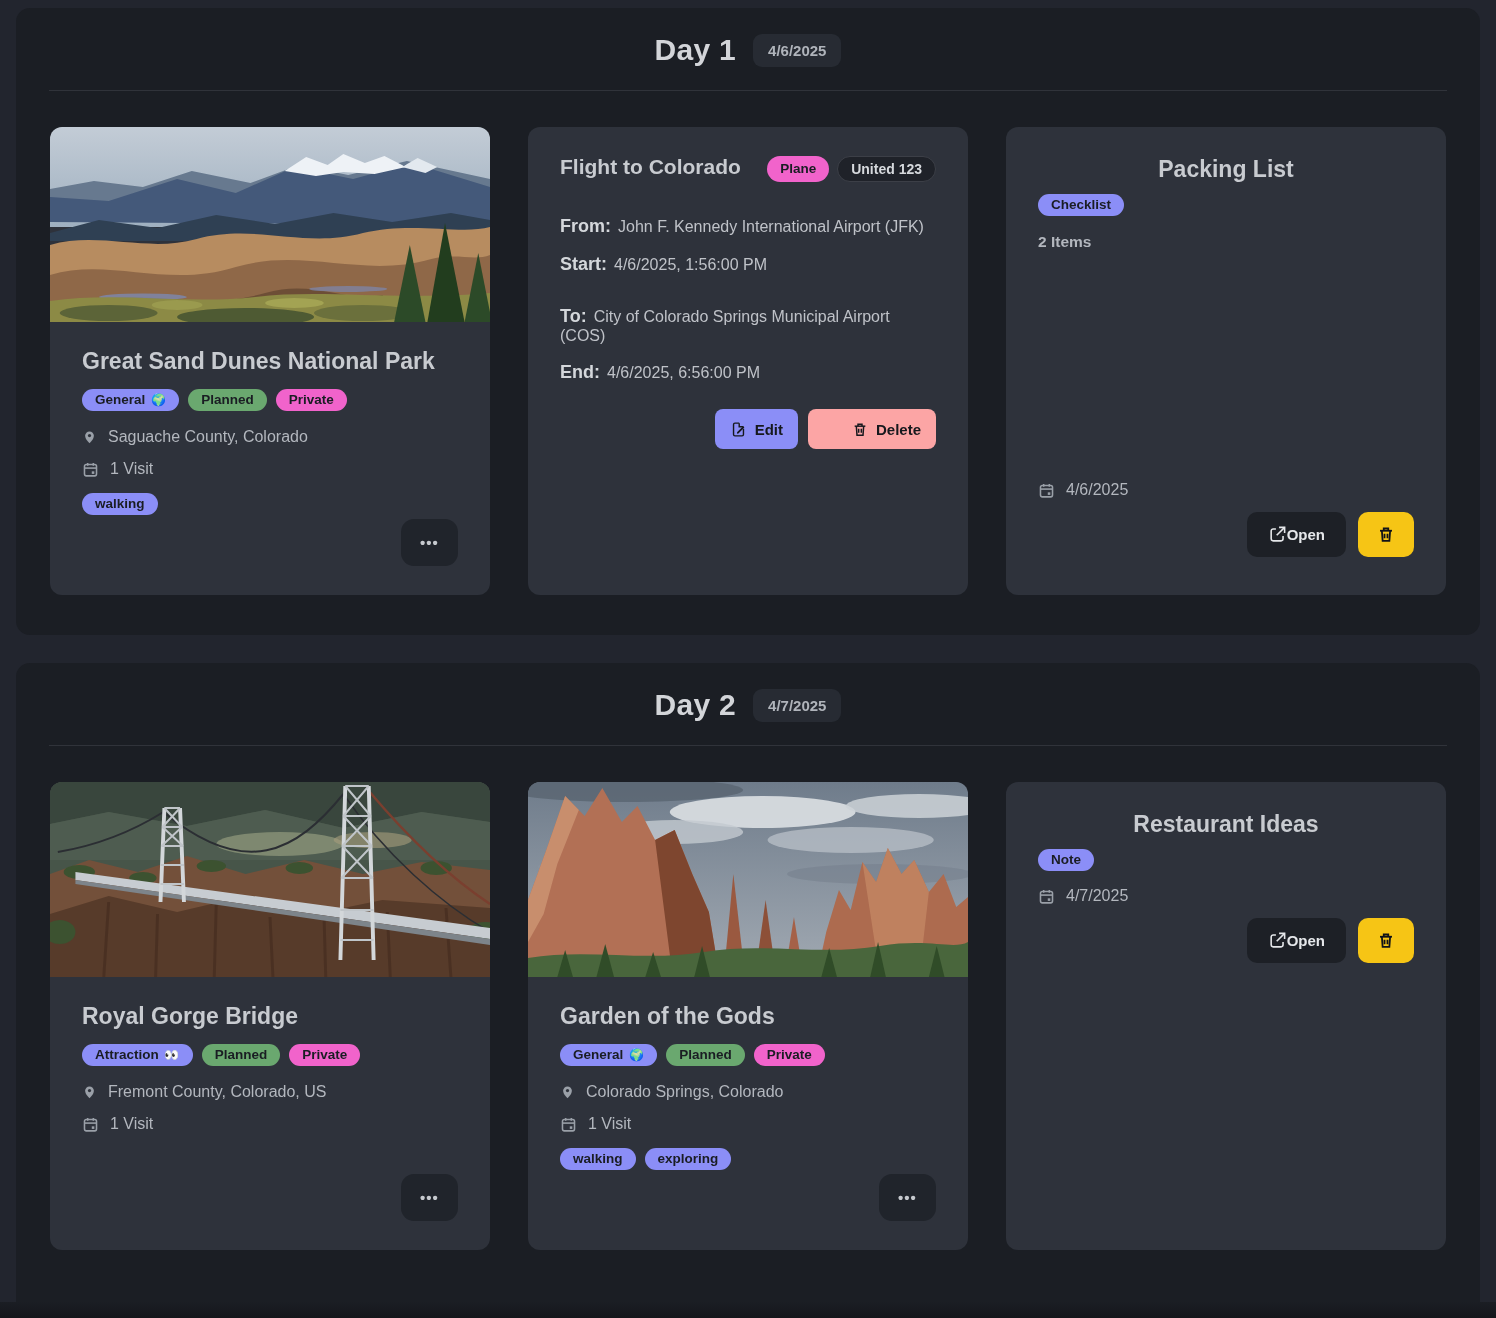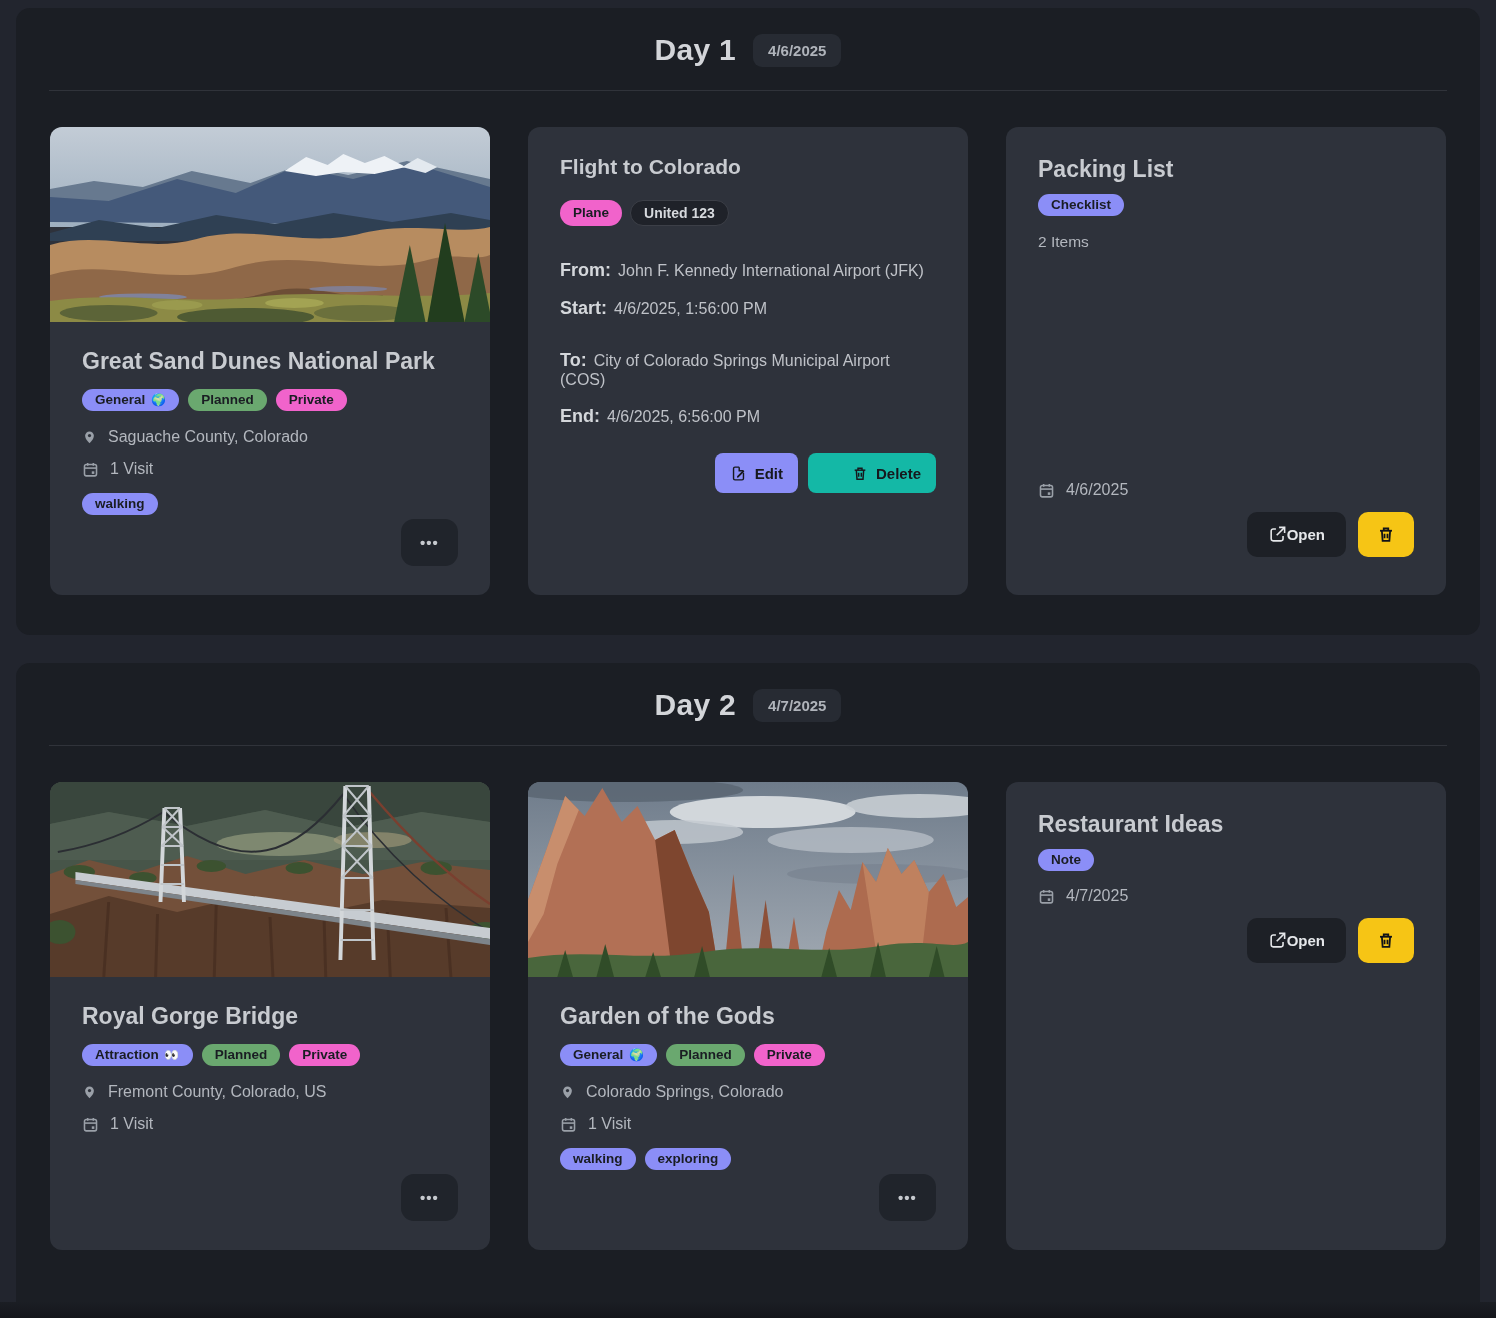--- a/index.html
+++ b/index.html
@@ -66,7 +66,7 @@
 
   
   .flight-body { padding:28px 32px 0; }
-  .flight-head { display:flex; justify-content:space-between; align-items:flex-start; gap:20px;flex-direction:column; }
+  .flight-head { display:flex; justify-content:space-between; align-items:flex-start; gap:4px; }
   .flight-badges { display:flex; gap:8px; margin-top:1px; }
   .detail-row { font-size:16px; color:#bfc2c8; }
   .detail-label { font-size:18px; font-weight:700; color:#d4d7db; margin-right:7px; }

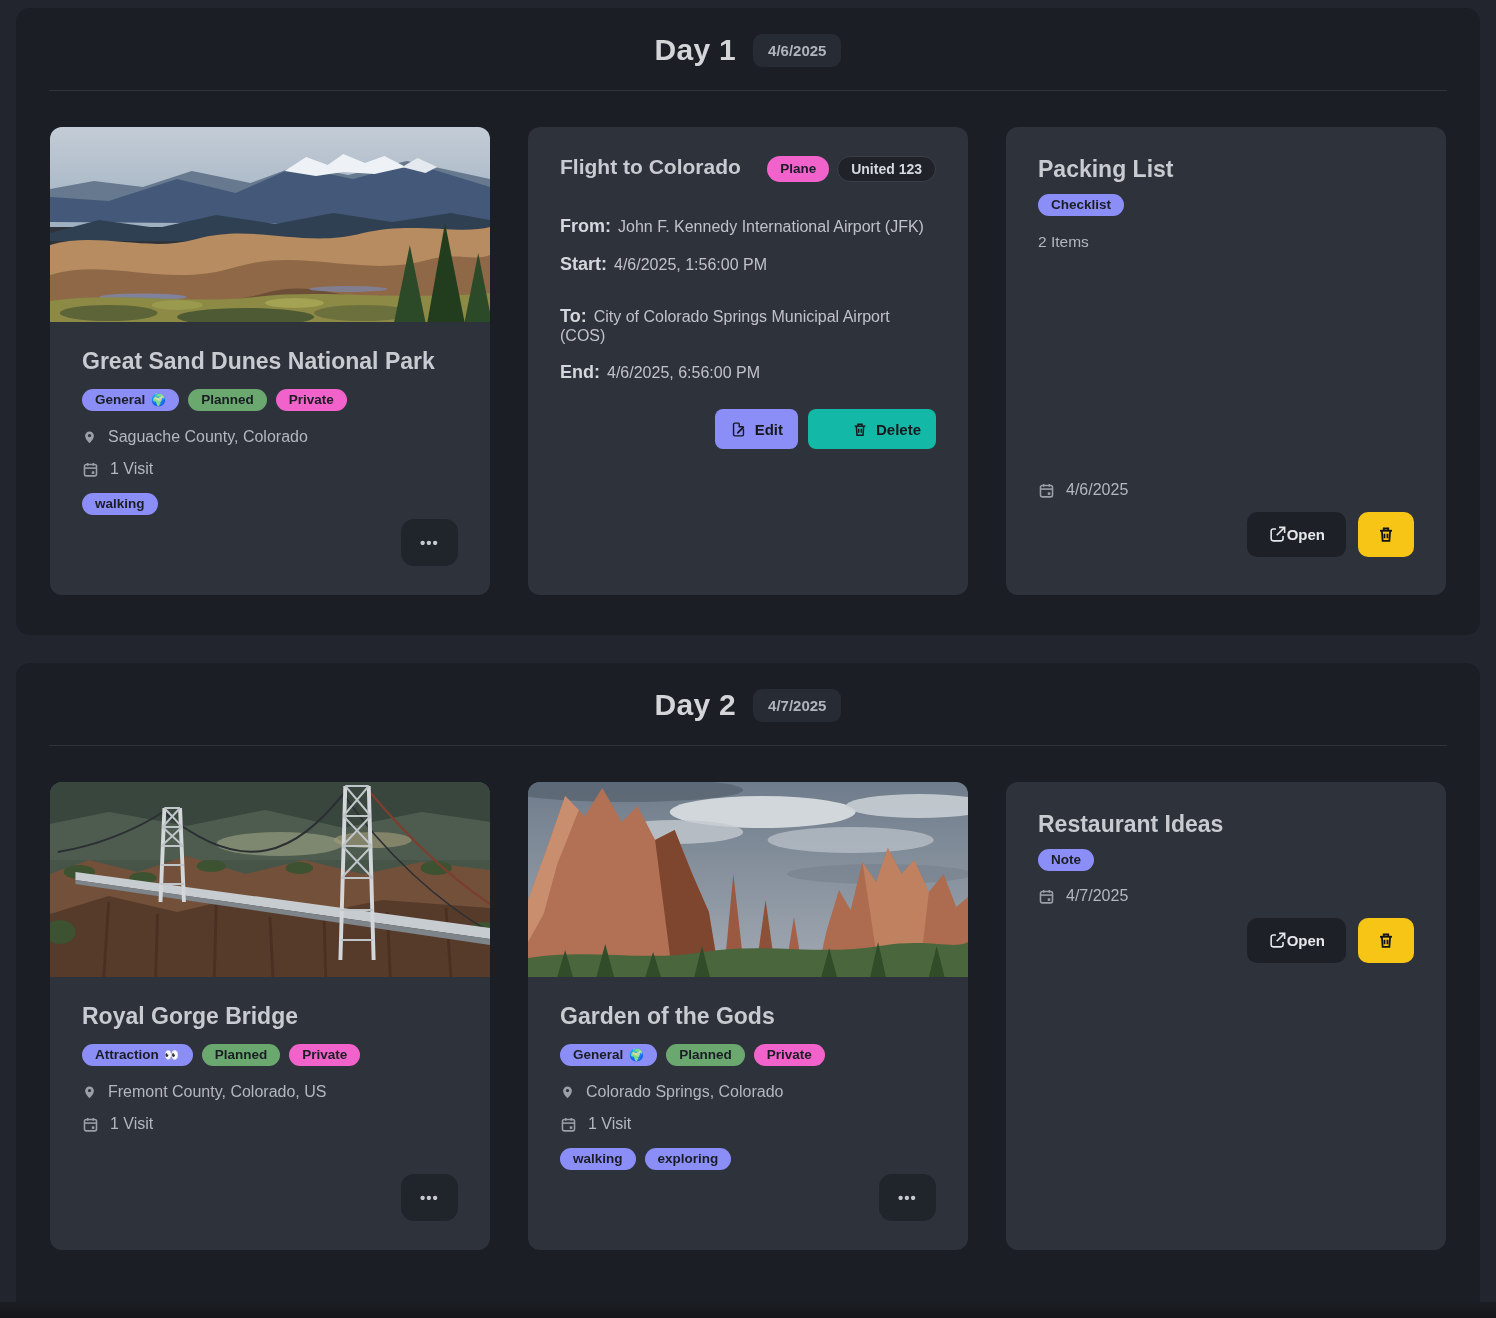--- a/index.html
+++ b/index.html
@@ -85,7 +85,7 @@
 
   
   .stack-card { display:flex; flex-direction:column; padding:29px 32px 38px; }
-  .stack-card .card-title { font-size:23px; }
+  .stack-card .card-title { font-size:23px;text-align:center; }
   .badge-self { margin-top:11px; align-self:flex-start; }
   .items-count { margin-top:17px; font-size:15.5px; color:#b3b7be; }
   .spacer { flex:1; }

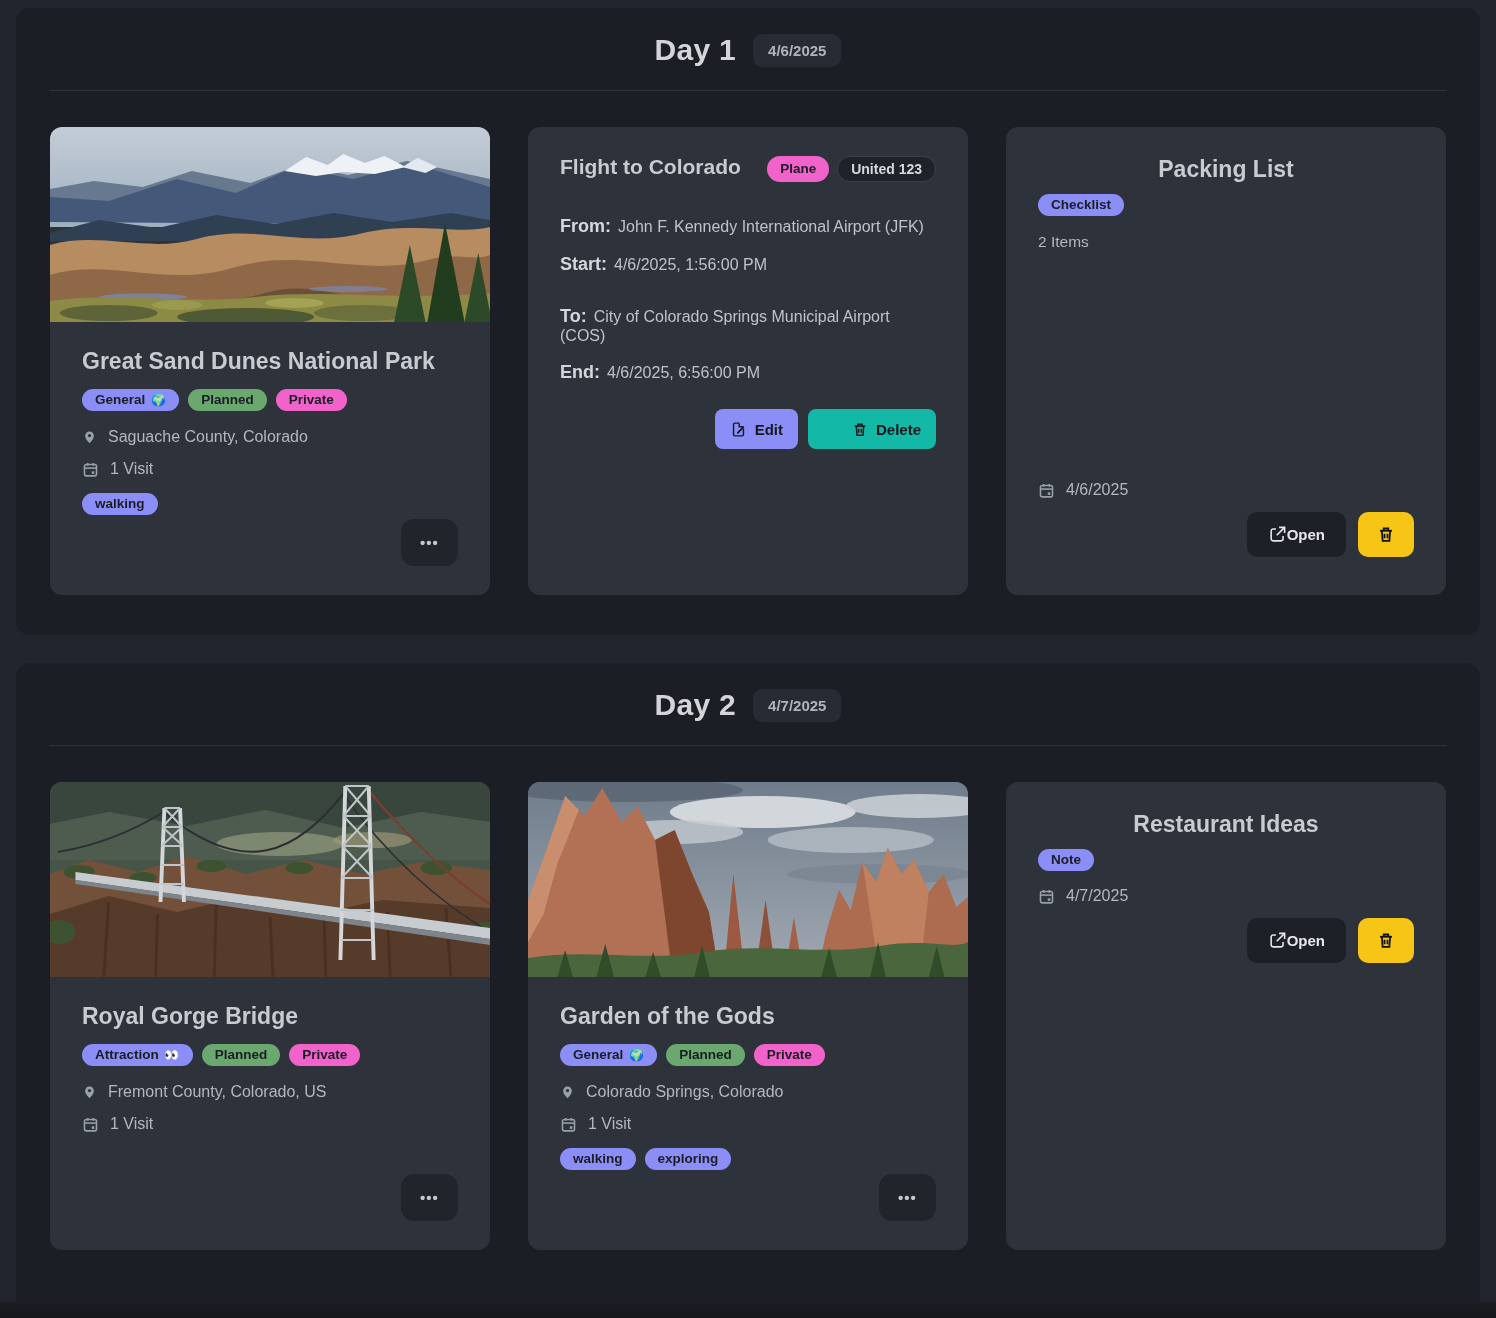--- a/index.html
+++ b/index.html
@@ -87,7 +87,7 @@
   .stack-card { display:flex; flex-direction:column; padding:29px 32px 38px; }
   .stack-card .card-title { font-size:23px;text-align:center; }
   .badge-self { margin-top:11px; align-self:flex-start; }
-  .items-count { margin-top:17px; font-size:15.5px; color:#b3b7be; }
+  .items-count { margin-top:17px; font-size:15.5px; color:#b3b7be;font-weight:bold; }
   .spacer { flex:1; }
   .actions { display:flex; justify-content:flex-end; gap:12px; margin-top:13px; }
   .btn-open {

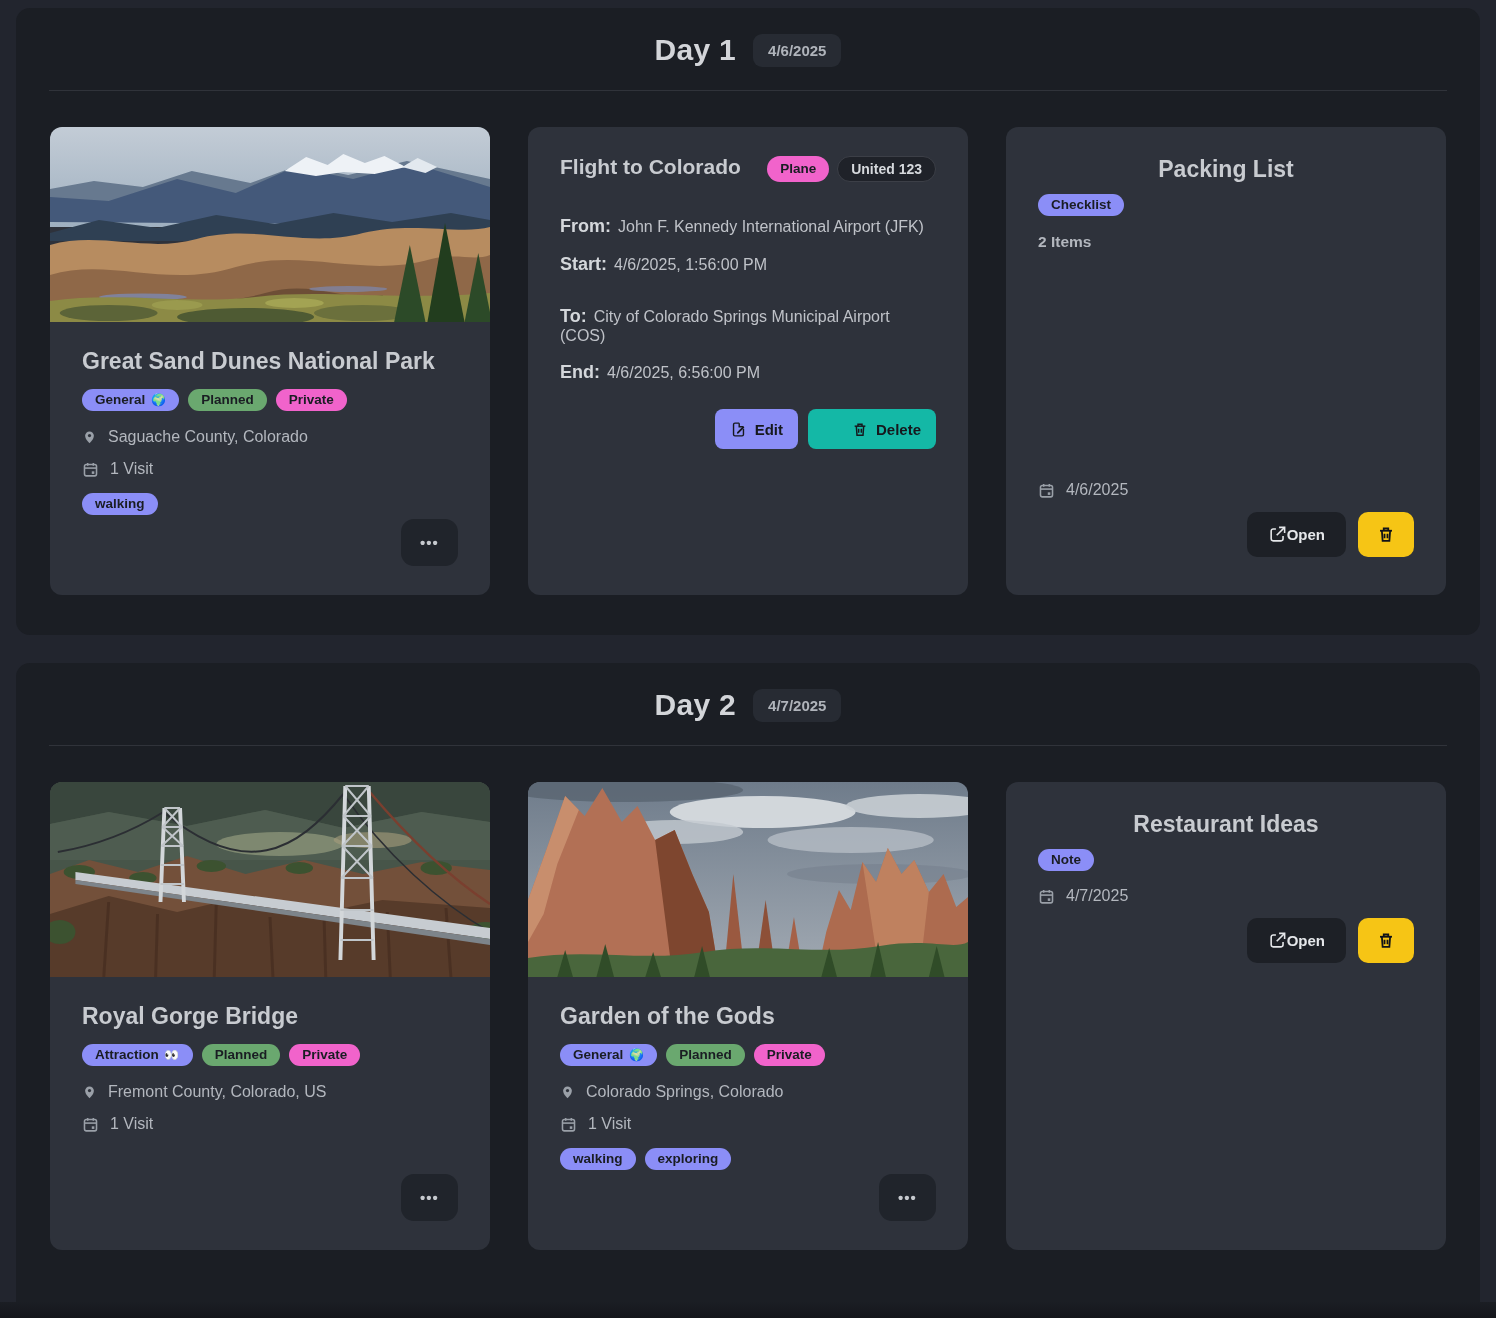--- a/index.html
+++ b/index.html
@@ -81,7 +81,7 @@
     font-family:inherit;
   }
   .btn-edit { background:#8b8ef7; }
-  .btn-delete { background:#14b8a6;padding-left:44px; }
+  .btn-delete { background:#fca5a5;padding-left:44px; }
 
   
   .stack-card { display:flex; flex-direction:column; padding:29px 32px 38px; }

